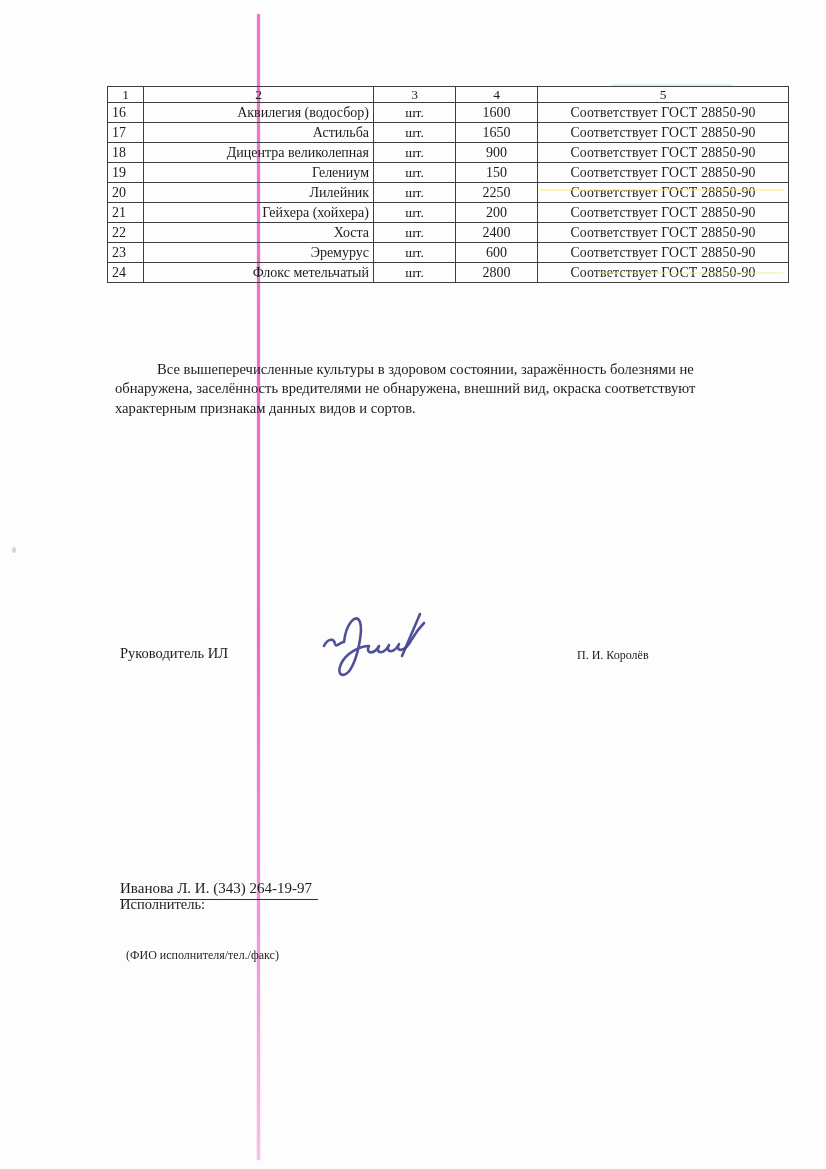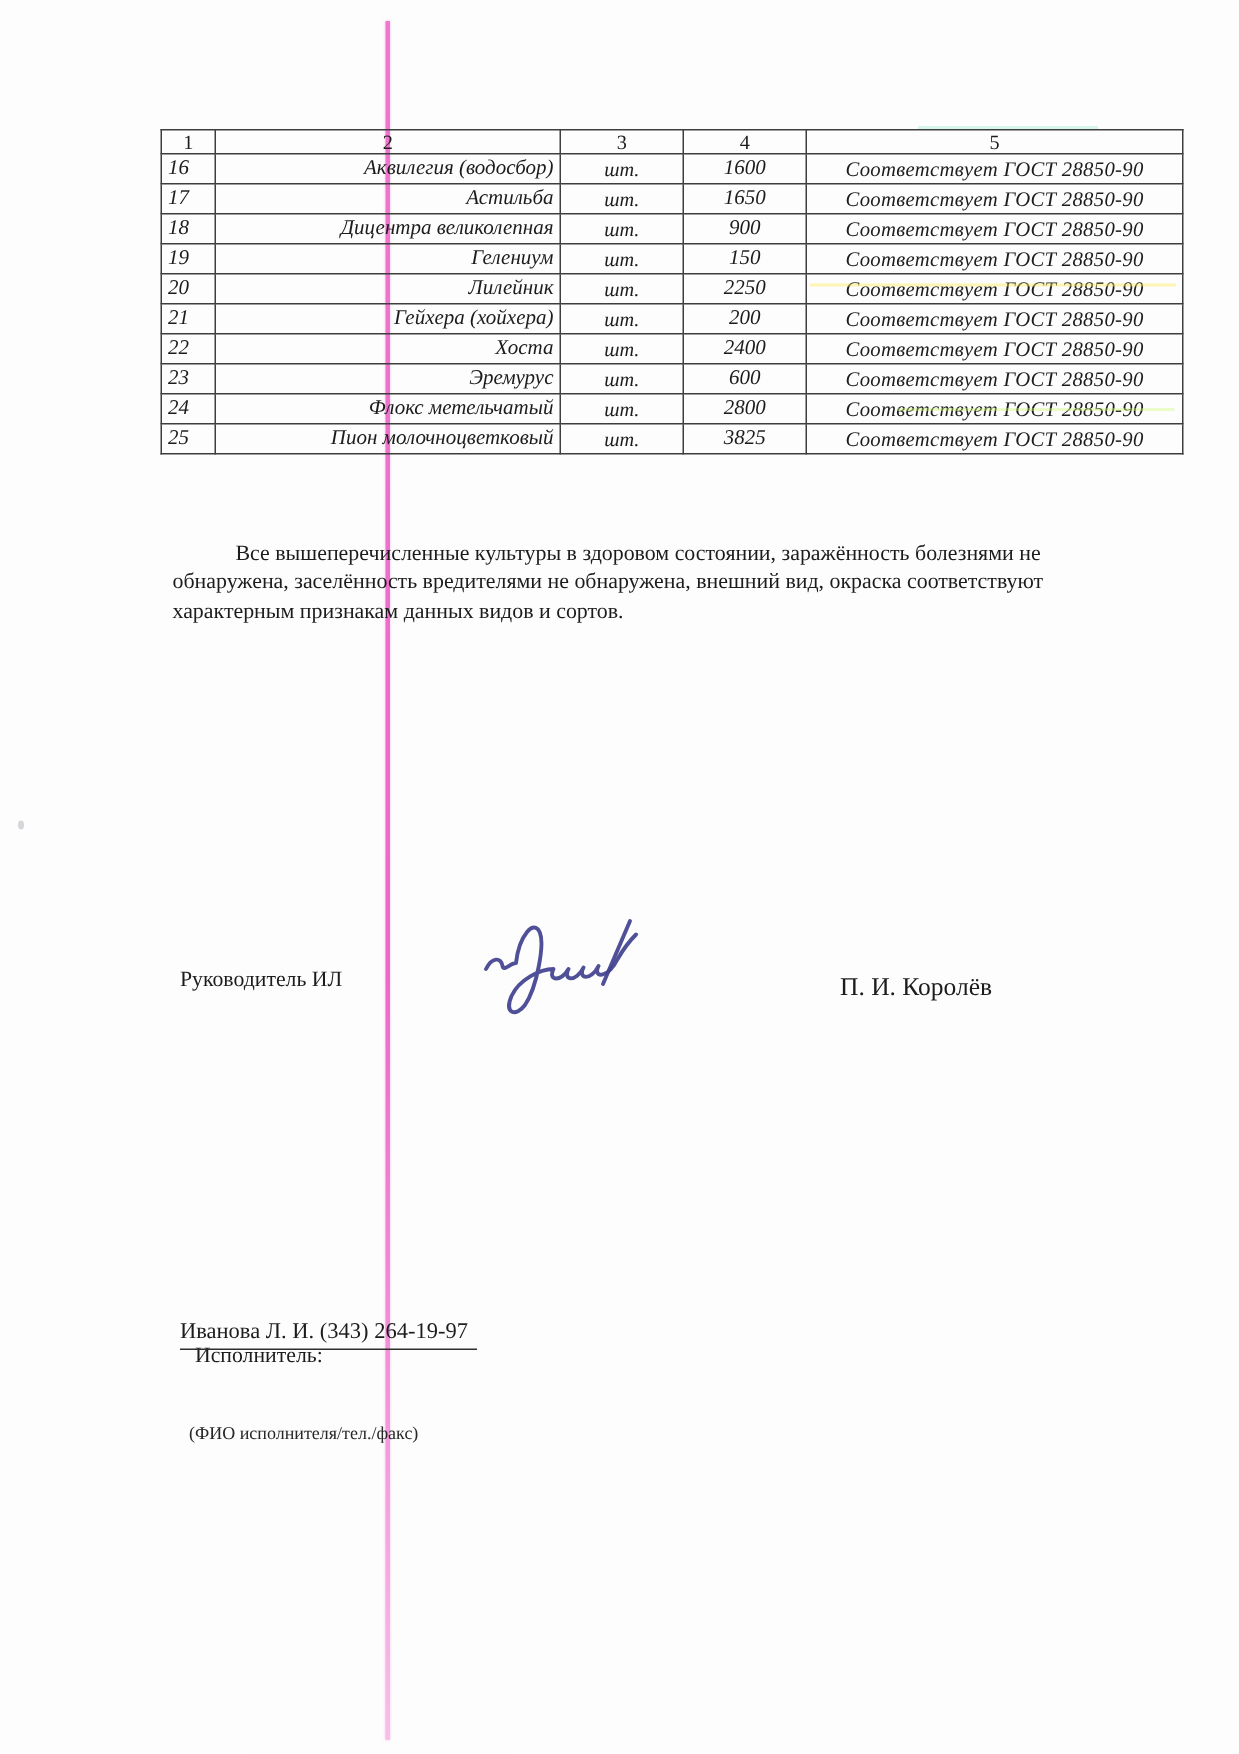--- a/index.html
+++ b/index.html
@@ -43,7 +43,7 @@
     text-align:center;
   }
   table.doc-table td{
-    height:19px;line-height:19px;font-style:italic;
+    height:19px;line-height:19px;
   }
   td.c-num{text-align:left;padding-left:5px;font-size:14px;}
   td.c-name{text-align:right;padding-left:9px;}

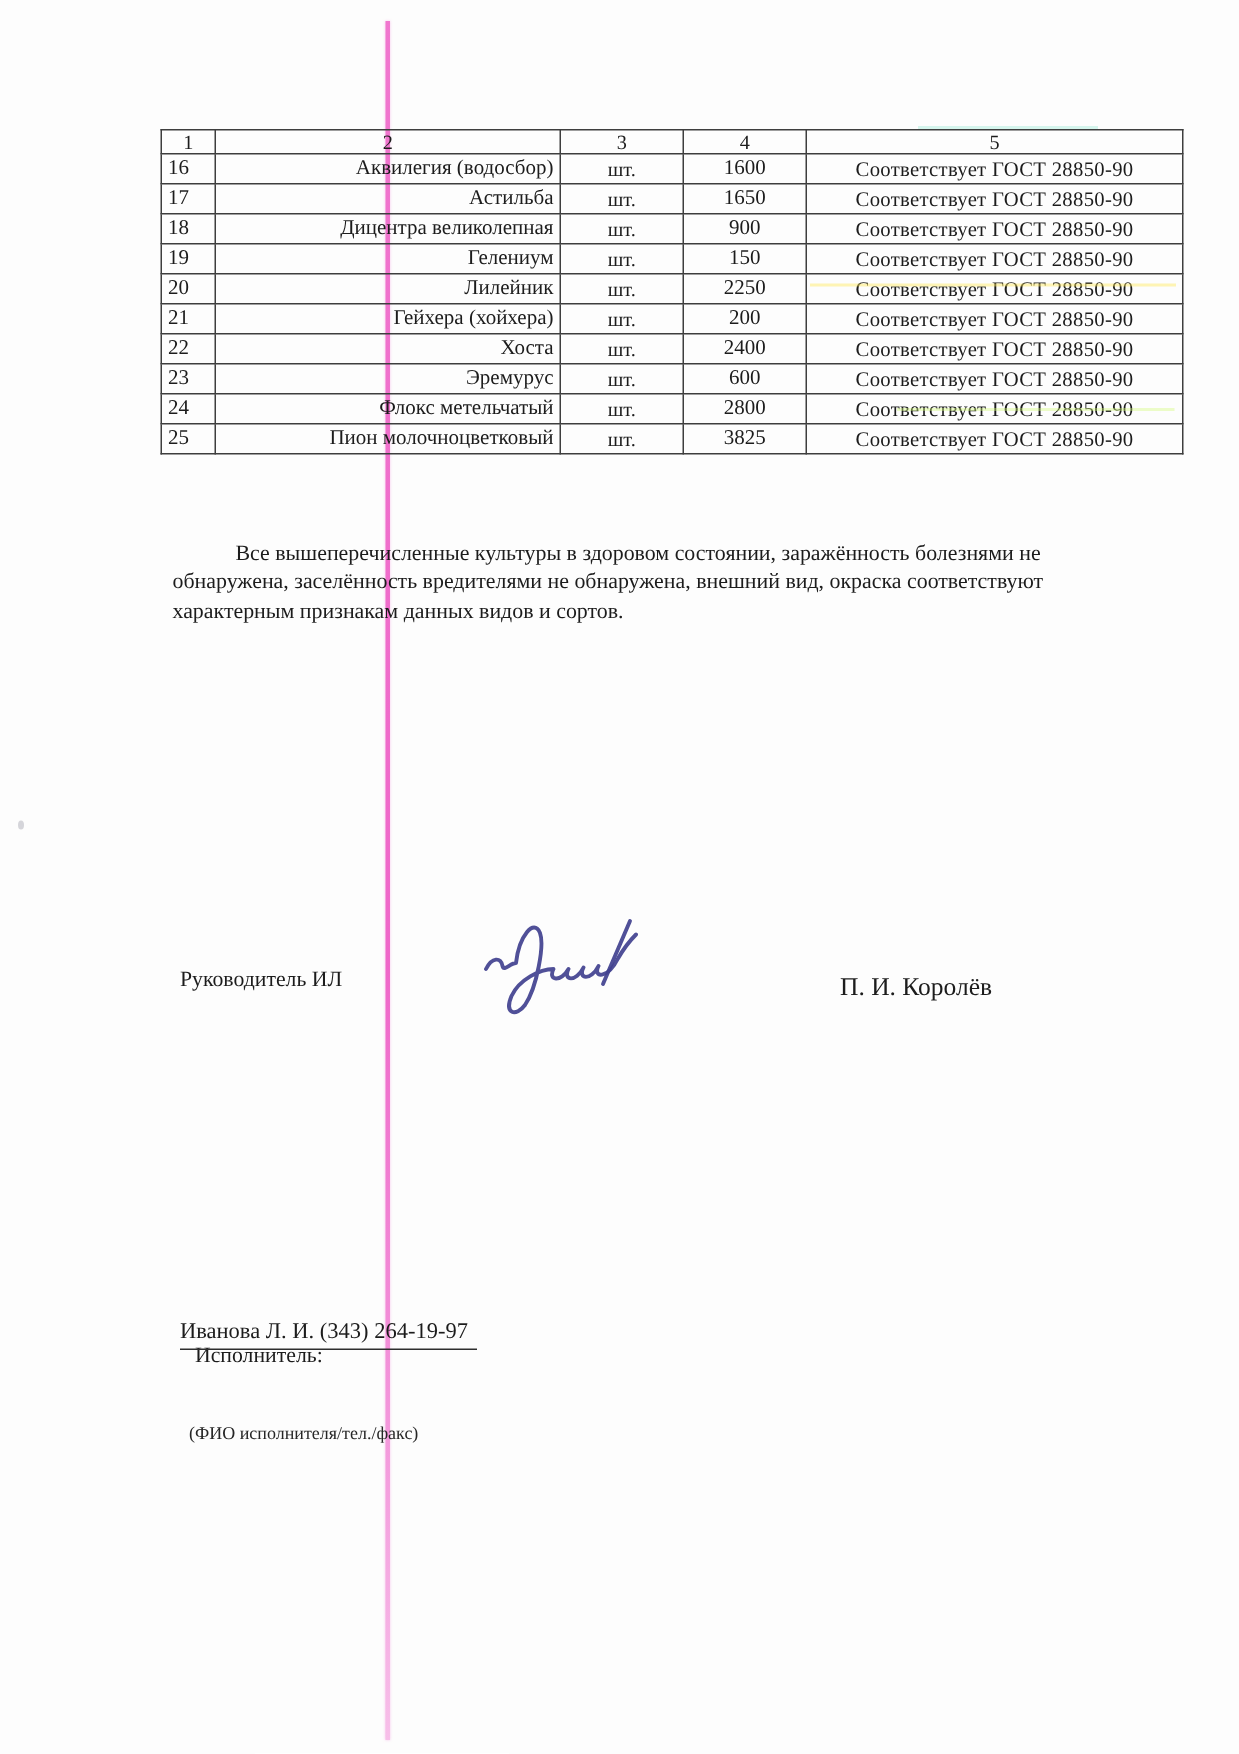--- a/index.html
+++ b/index.html
@@ -166,13 +166,6 @@
       <td class="c-qty">2800</td>
       <td class="c-note">Соответствует ГОСТ 28850-90</td>
     </tr>
-    <tr>
-      <td class="c-num">25</td>
-      <td class="c-name">Пион молочноцветковый</td>
-      <td class="c-unit">шт.</td>
-      <td class="c-qty">3825</td>
-      <td class="c-note">Соответствует ГОСТ 28850-90</td>
-    </tr>
   </tbody>
     </table>
 

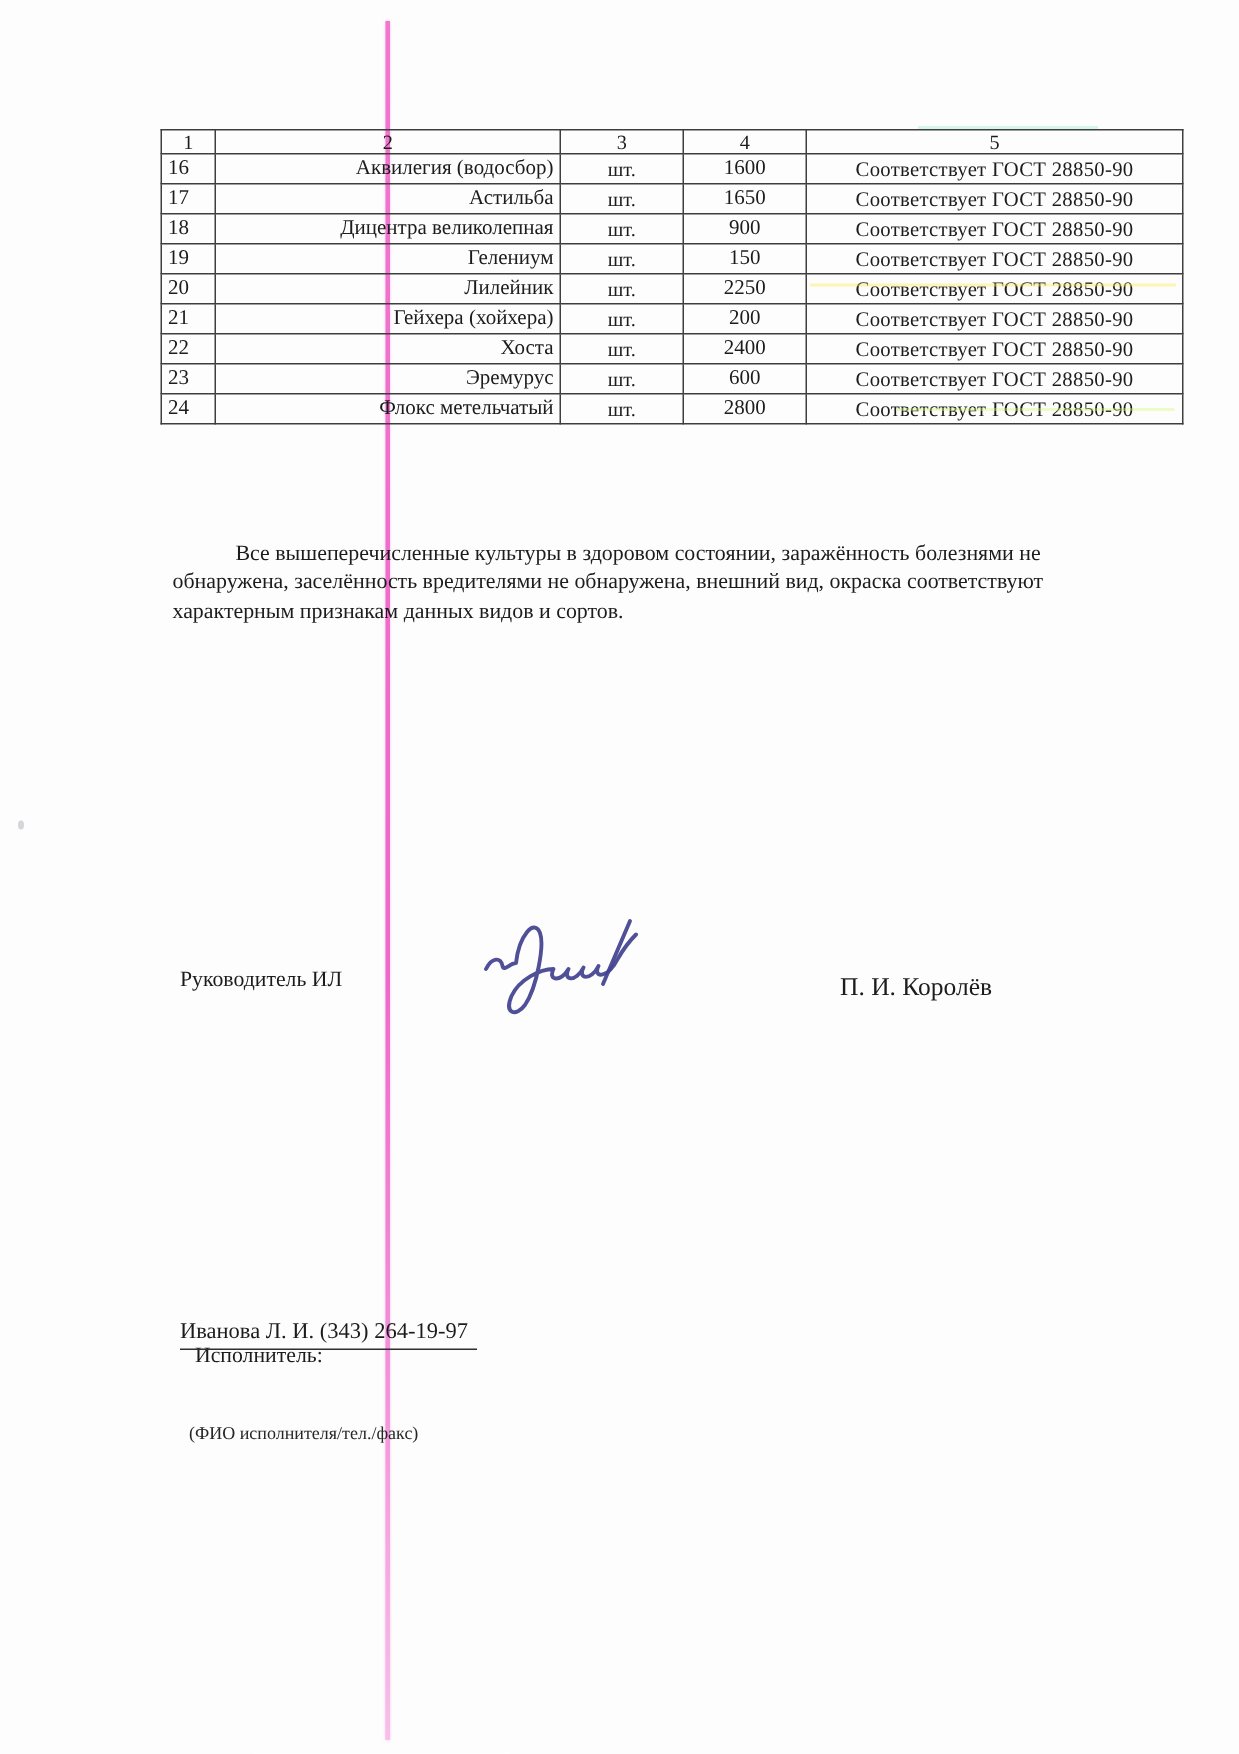--- a/index.html
+++ b/index.html
@@ -67,7 +67,7 @@
   }
   
   .sig-role{position:absolute;left:120px;top:645px;font-size:14.5px;}
-  .sig-name{position:absolute;left:560px;top:648px;font-size:17px;}
+  .sig-name{position:absolute;left:577px;top:648px;font-size:12px;}
   .sig-scribble{position:absolute;left:312px;top:596px;width:135px;height:92px;}
   .sig-scribble path{stroke:var(--ink,#41418f);stroke-width:2.6;fill:none;stroke-linecap:round;stroke-linejoin:round;opacity:0.92;}
   

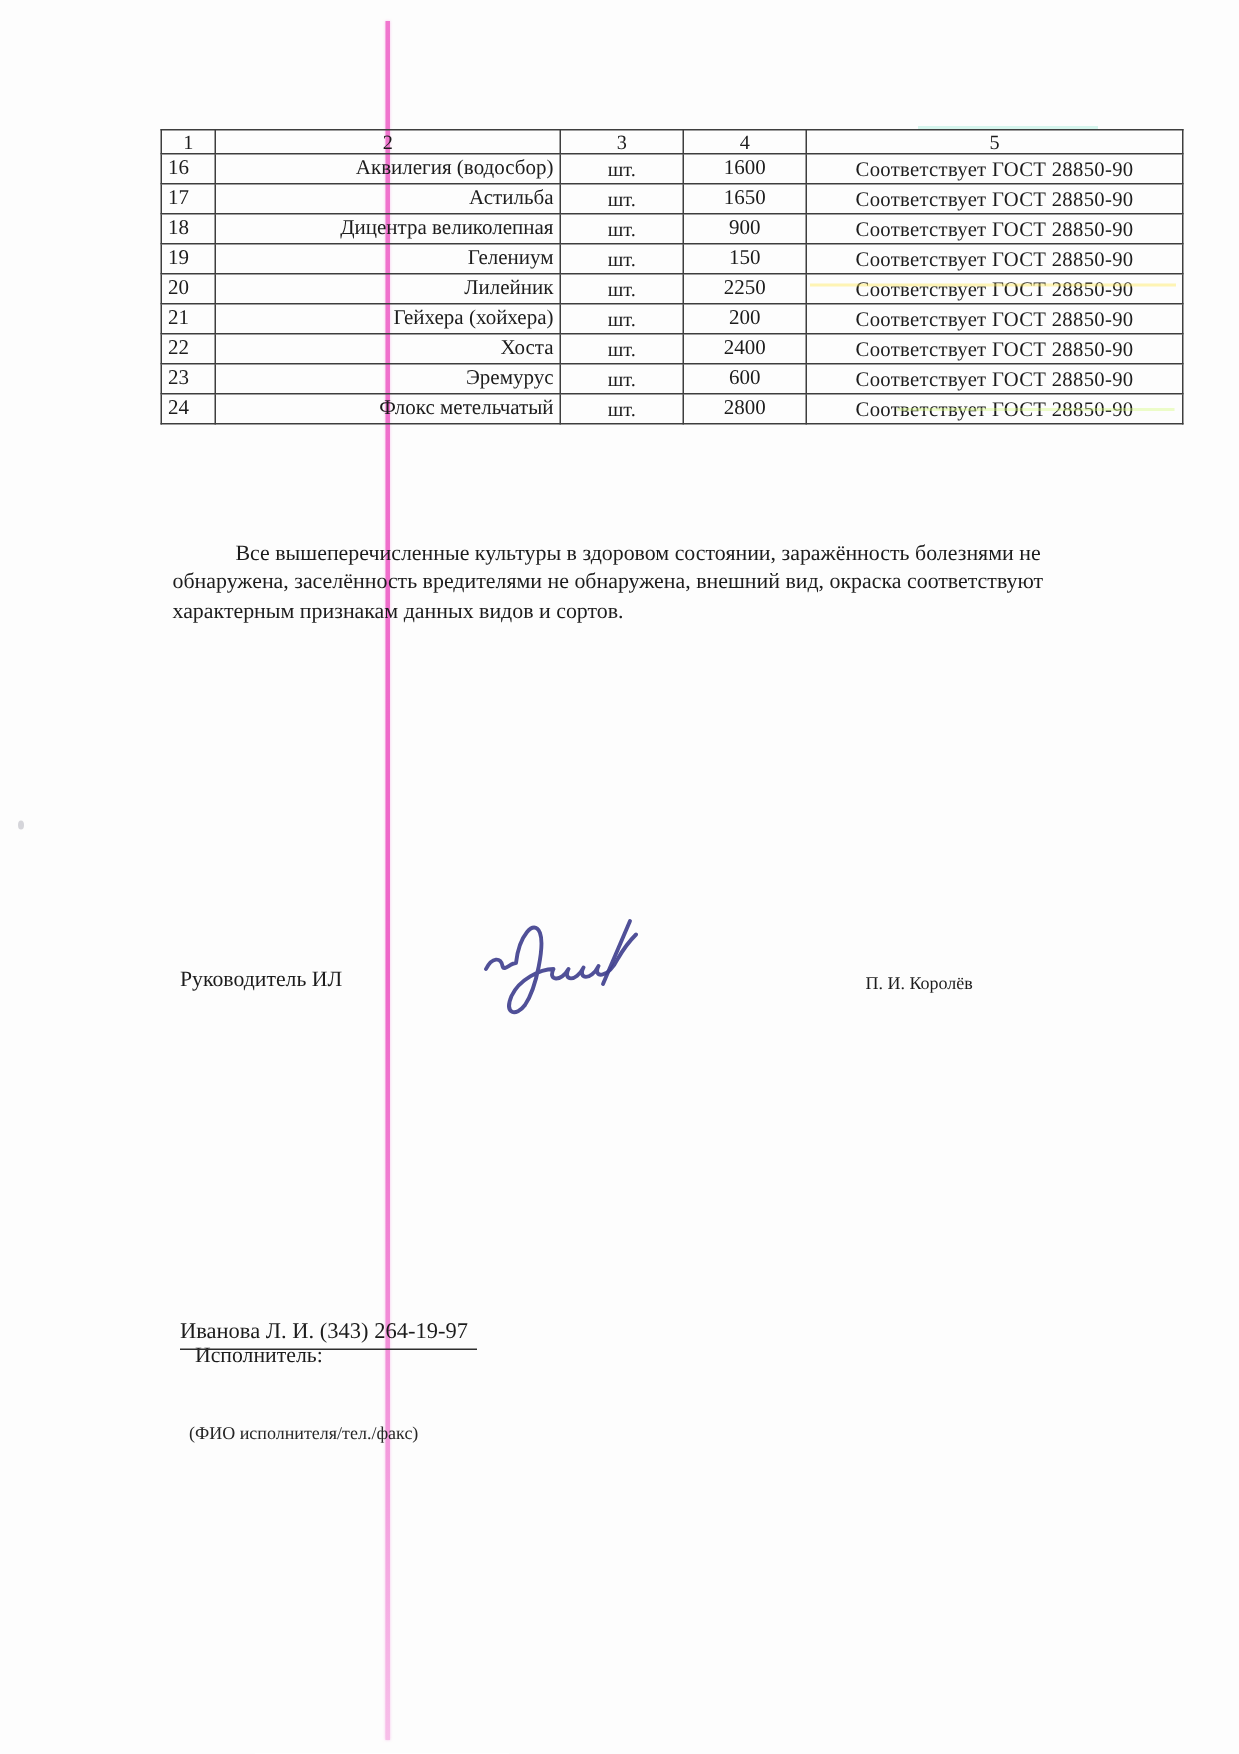--- a/index.html
+++ b/index.html
@@ -71,7 +71,7 @@
   .sig-scribble{position:absolute;left:312px;top:596px;width:135px;height:92px;}
   .sig-scribble path{stroke:var(--ink,#41418f);stroke-width:2.6;fill:none;stroke-linecap:round;stroke-linejoin:round;opacity:0.92;}
   
-  .exec-label{position:absolute;left:130px;top:896px;font-size:14.5px;}
+  .exec-label{position:absolute;left:120px;top:896px;font-size:14.5px;}
   .exec-name{
     position:absolute;left:120px;top:880px;
     font-size:15px;

